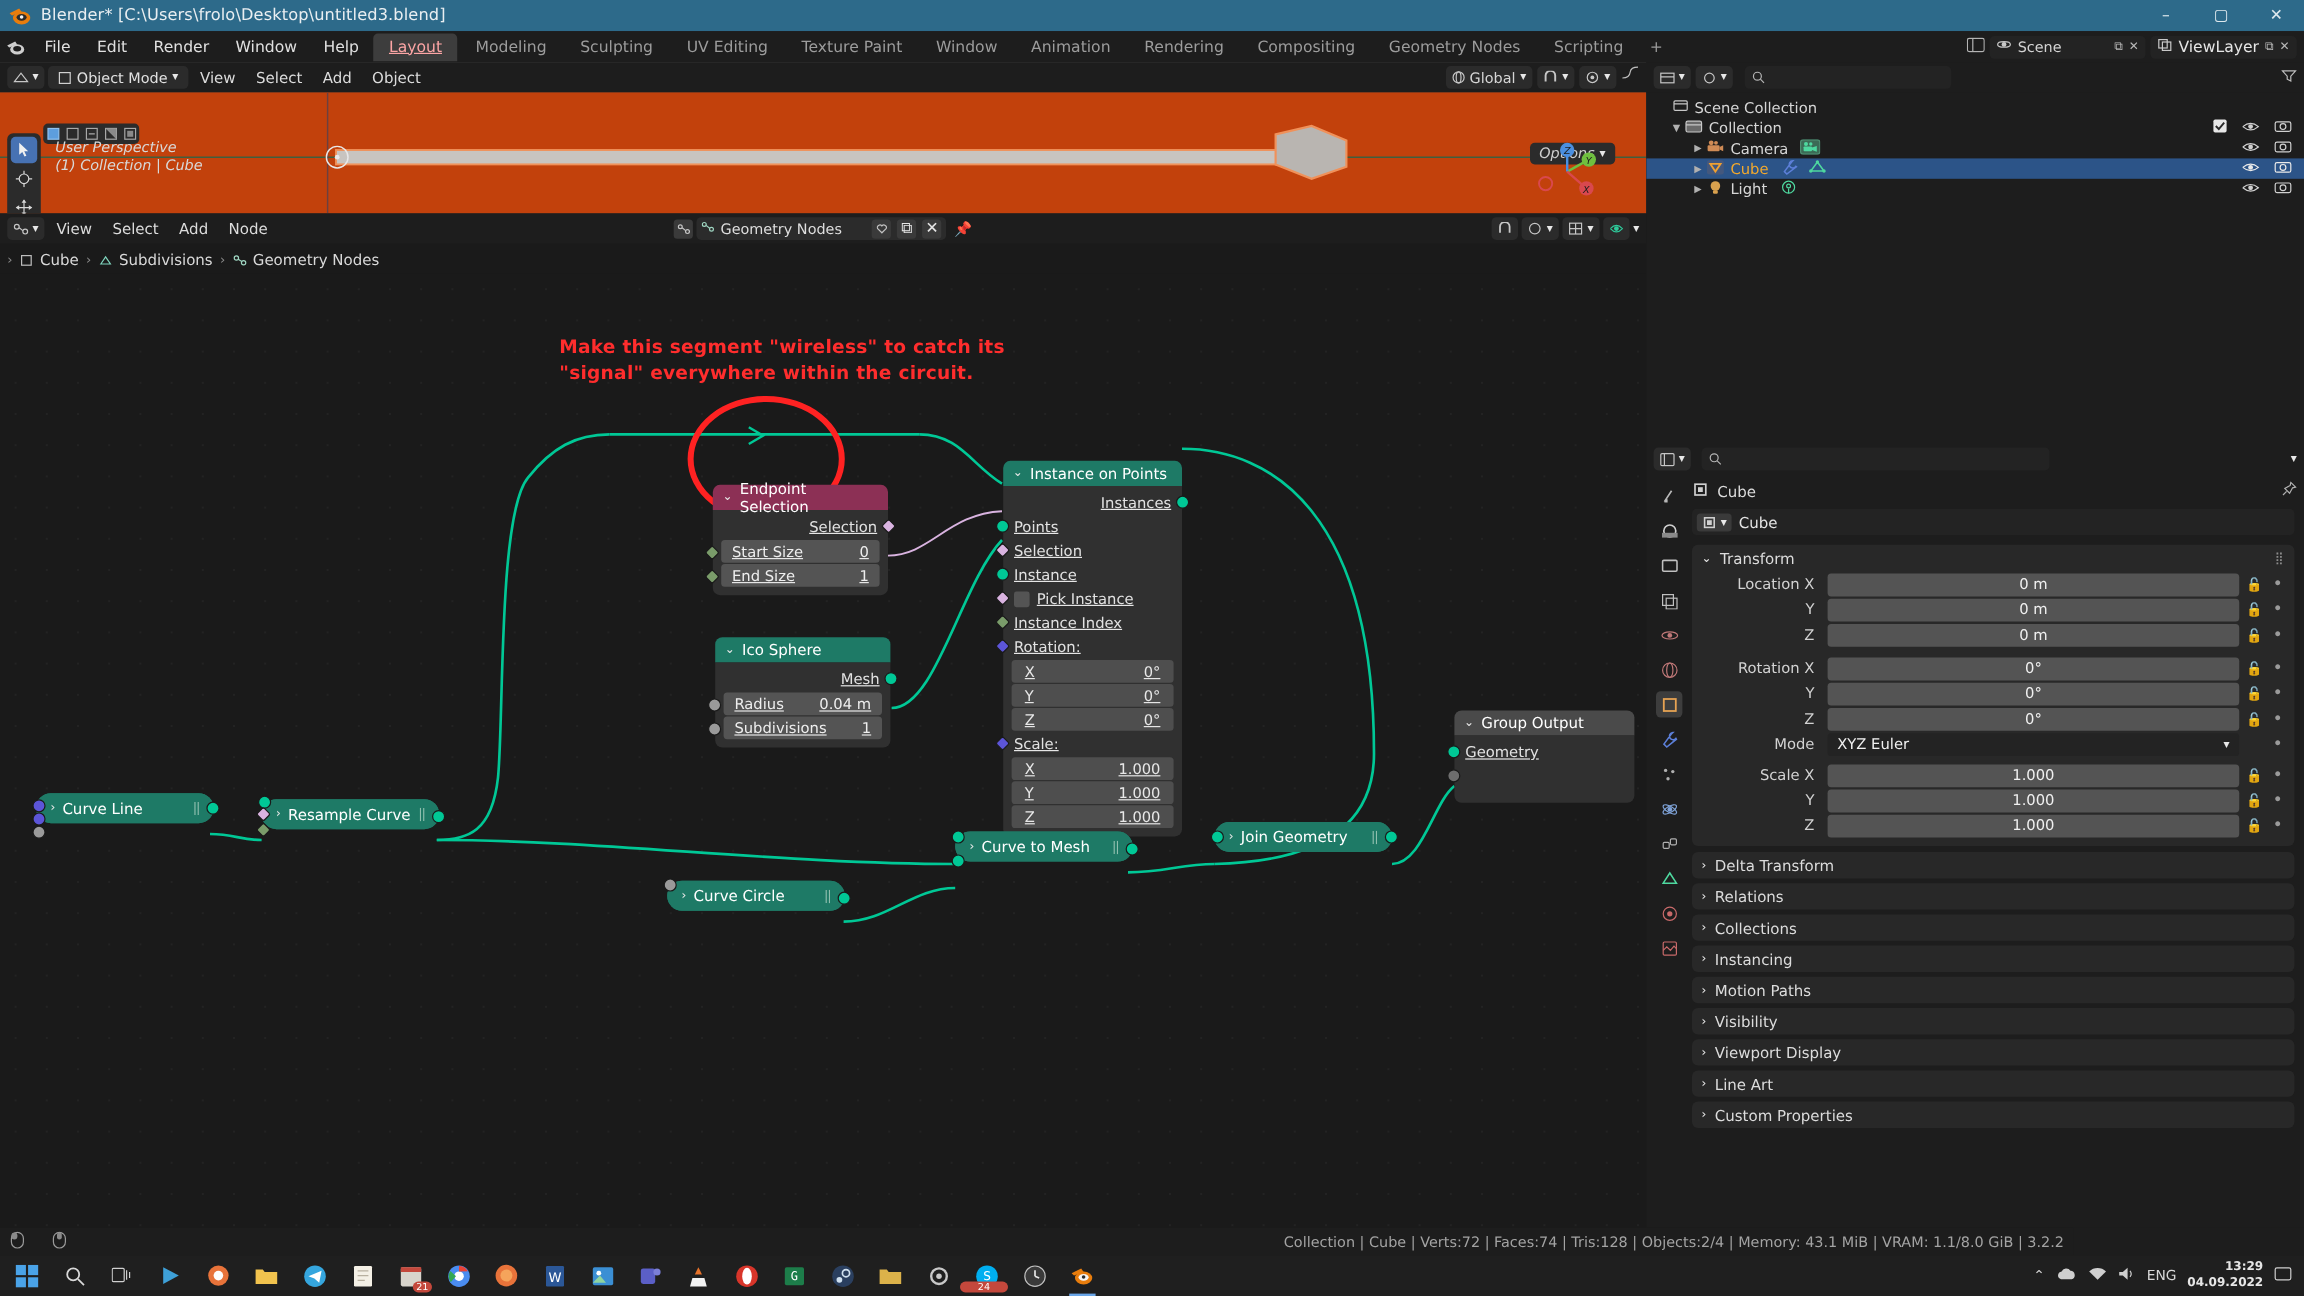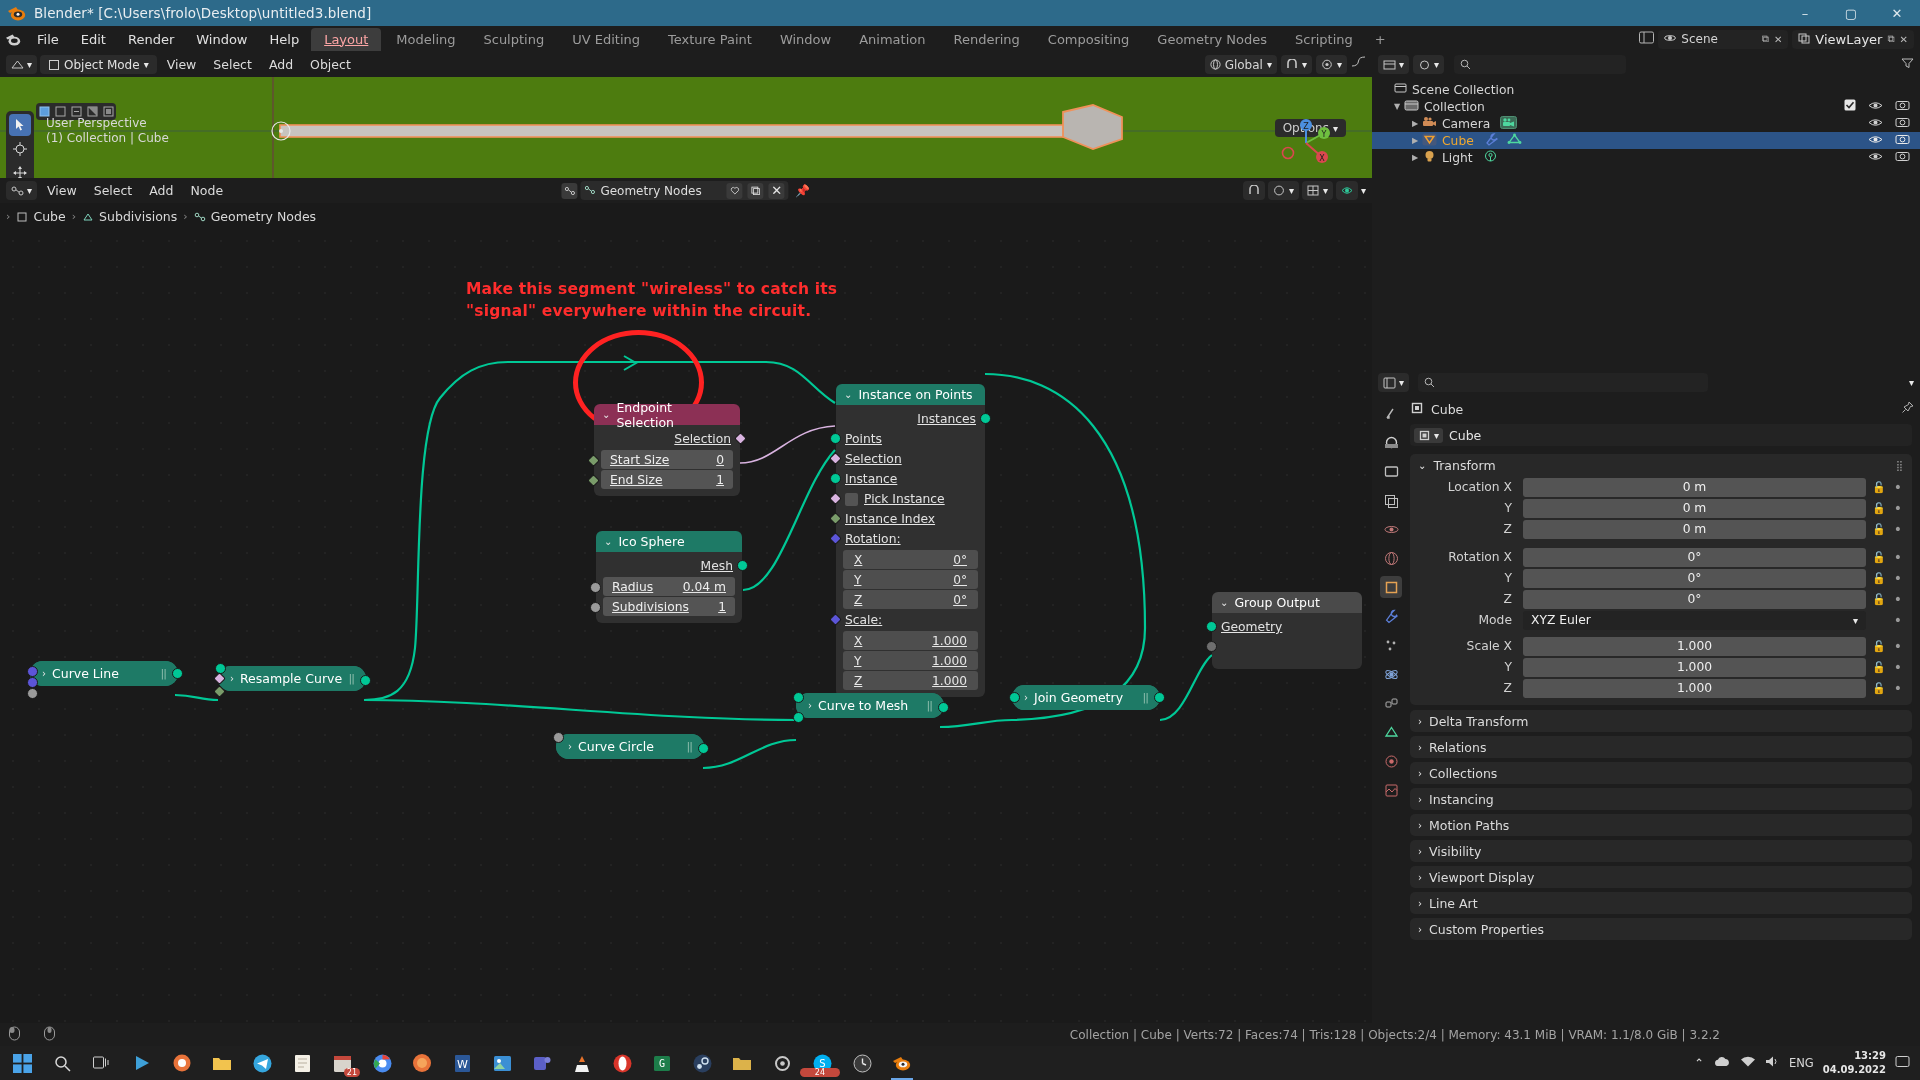--- a/index.html
+++ b/index.html
@@ -69,7 +69,7 @@
   .vp-menu { font-size:12.5px; color:#dcdcdc; padding: 2px 7px; }
   .pill { background:#2b2b2b; border-radius:4px; height:19px; display:flex; align-items:center;
           padding:0 5px; gap:4px; font-size:12px; color:#d6d6d6; }
-  .vp-canvas { position:absolute; left:0; top:25px; width:100%; height:115px; background:#4d7c0f; }
+  .vp-canvas { position:absolute; left:0; top:25px; width:100%; height:115px; background:#c2410c;font-style:italic; }
 
   .tool-strip {
     position:absolute; left: 6px; top: 34px; width: 28px;

